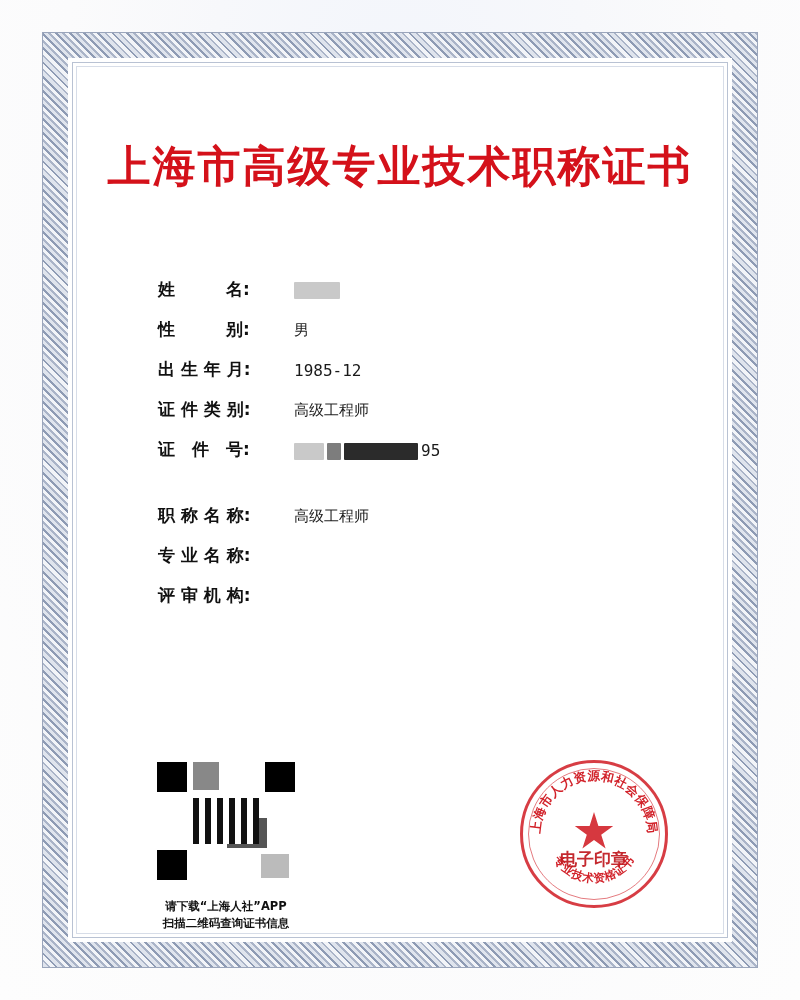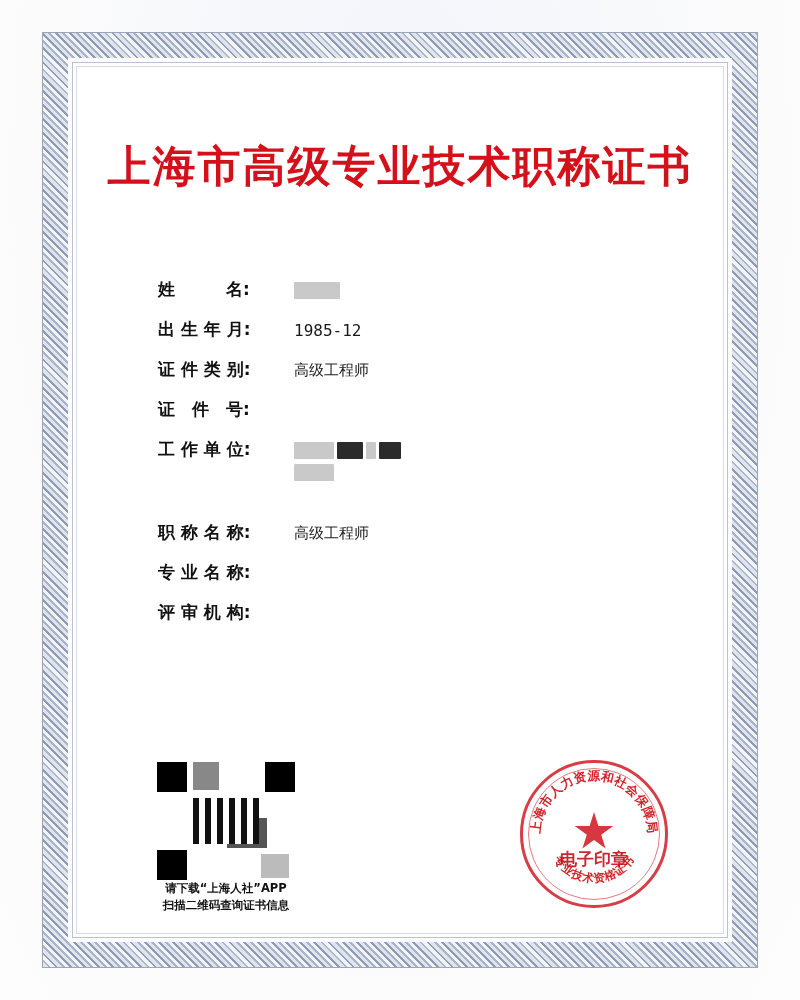--- a/index.html
+++ b/index.html
@@ -288,6 +288,10 @@
           </div>
         </div>
 
+        <div class="field-row">
+          <div class="field-label">性　　　别:</div>
+          <div class="field-value">男</div>
+        </div>
 
         <div class="field-row">
           <div class="field-label">出 生 年 月:</div>

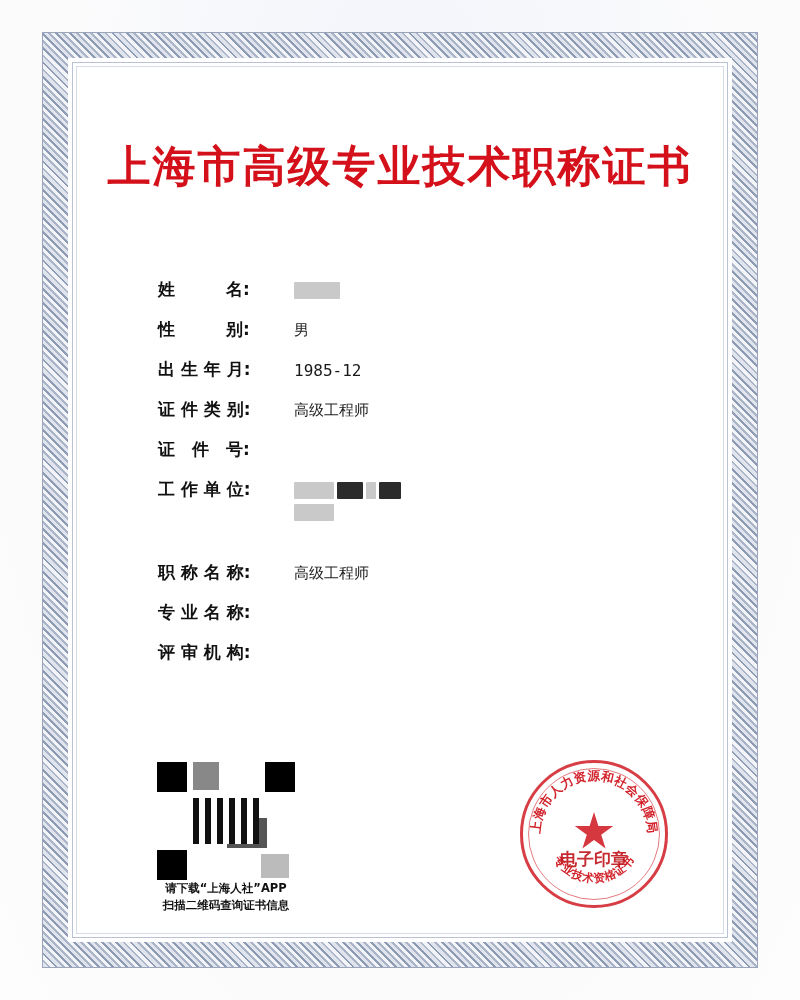--- a/index.html
+++ b/index.html
@@ -305,6 +305,9 @@
 
         <div class="field-row">
           <div class="field-label">证　件　号:</div>
+          <div class="field-value mono">
+            <span class="redact r-light" style="width:30px"></span><span class="redact r-mid" style="width:14px"></span><span class="redact r-dark" style="width:74px"></span><span>95</span>
+          </div>
         </div>
 
         <div class="field-row">

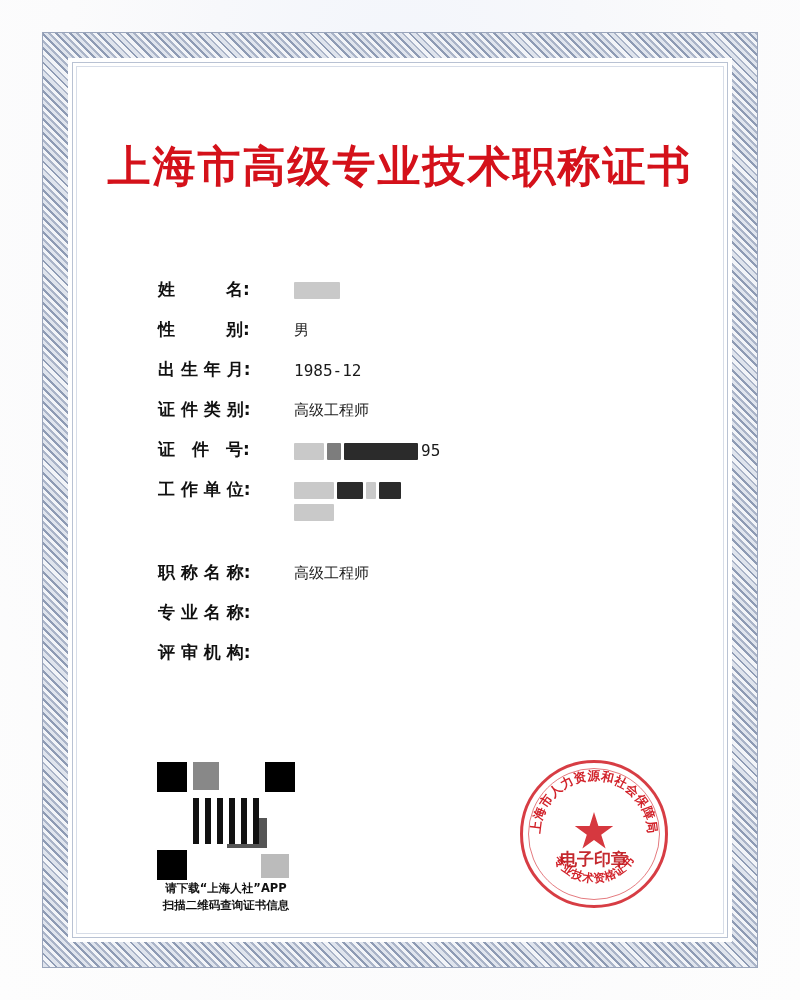--- a/index.html
+++ b/index.html
@@ -310,13 +310,6 @@
           </div>
         </div>
 
-        <div class="field-row">
-          <div class="field-label">工 作 单 位:</div>
-          <div class="field-value">
-            <span class="redact r-light" style="width:40px"></span><span class="redact r-dark" style="width:26px"></span><span class="redact r-light" style="width:10px"></span><span class="redact r-dark" style="width:22px"></span><br>
-            <span class="redact r-light" style="width:40px;margin-top:4px"></span>
-          </div>
-        </div>
       </div>
 
       <div class="group-gap"></div>

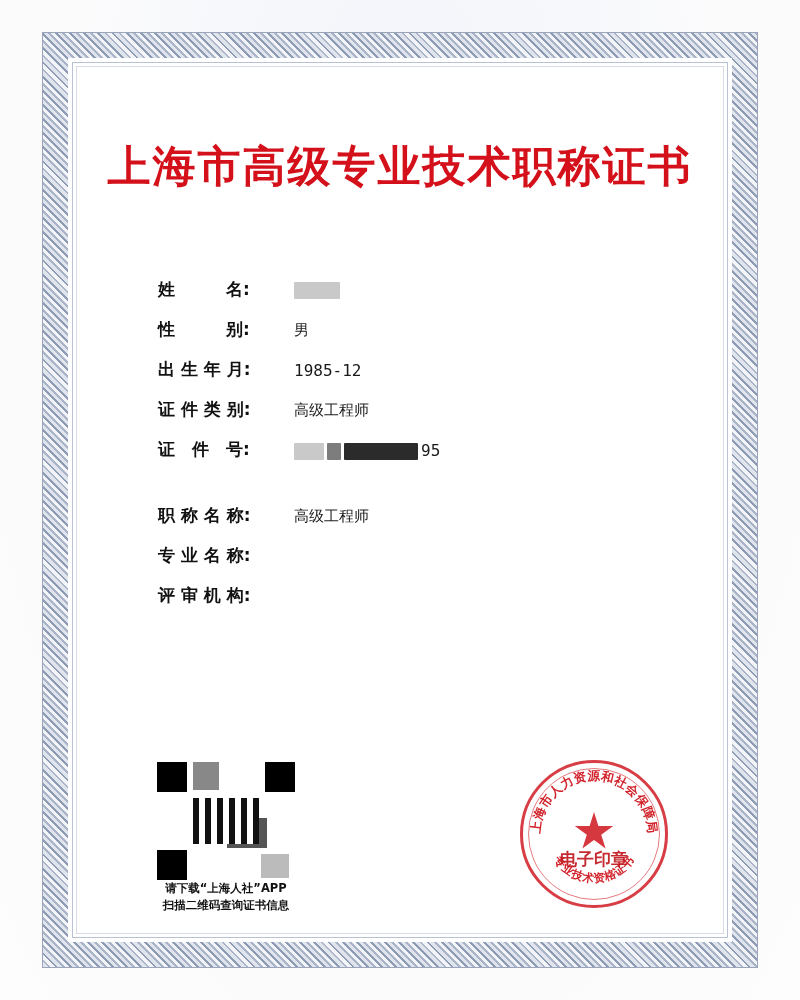--- a/index.html
+++ b/index.html
@@ -202,7 +202,7 @@
       #ffffff;
   }
   .qr-caption {
-    margin-top: 0;
+    margin-top: 18px;
     font-family: "DejaVu Sans", "Liberation Sans", sans-serif;
     font-size: 11.5px;
     font-weight: bold;

